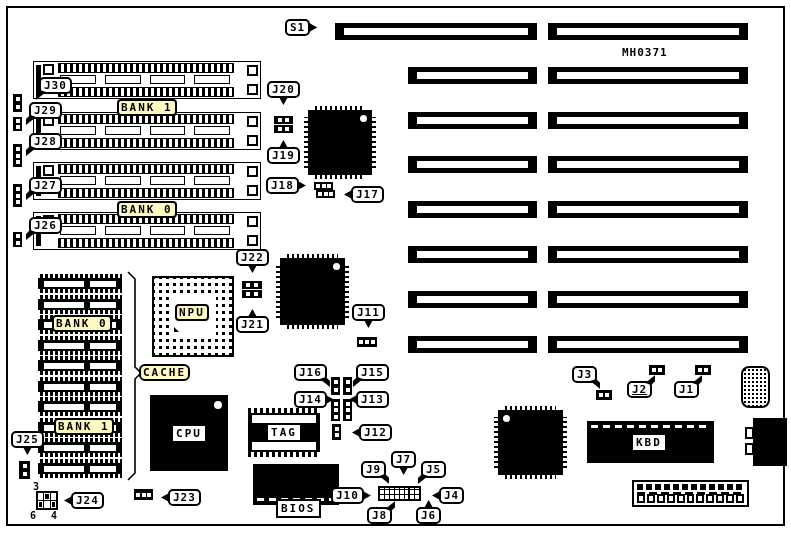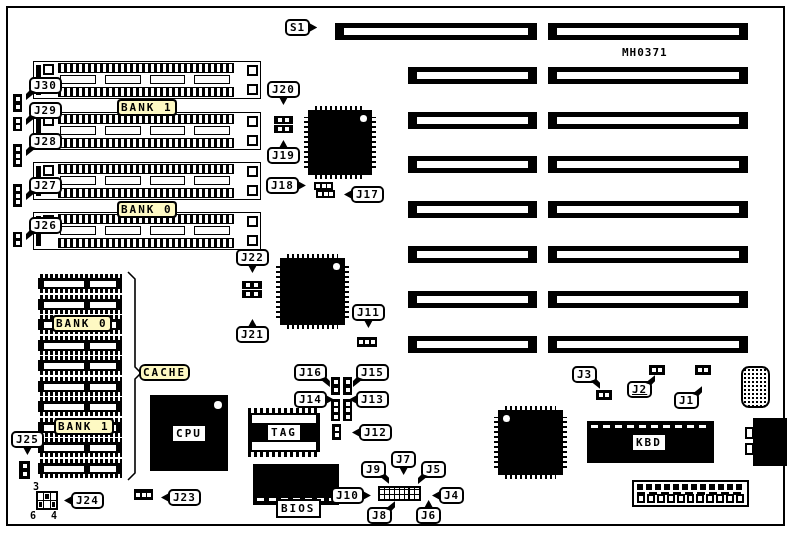--- a/index.html
+++ b/index.html
@@ -387,7 +387,7 @@
     </div>
   <div id="callouts">
       <div class="callout" style="left: 285px; top: 19px;">S1<div class="tail right"></div></div>
-      <div class="callout" style="left: 29px; top: 77px;">J30<div class="tail down-left"></div></div>
+      <div class="callout" style="left: 39px; top: 77px;">J30<div class="tail down-left"></div></div>
       <div class="callout" style="left: 29px; top: 102px;">J29<div class="tail down-left"></div></div>
       <div class="callout" style="left: 29px; top: 133px;">J28<div class="tail down-left"></div></div>
       <div class="callout" style="left: 29px; top: 177px;">J27<div class="tail down-left"></div></div>

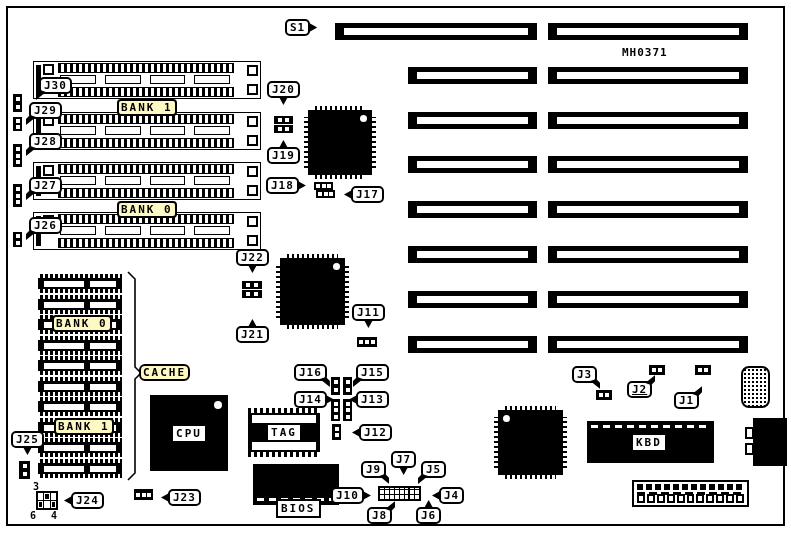--- a/index.html
+++ b/index.html
@@ -430,6 +430,12 @@
   </svg>
   <div class="chiplabel" style="left:139px;top:364px;border-radius:6px;">CACHE</div>
 
+  <div class="npu">
+    <div class="inner">
+      <div class="chiplabel" style="left:4px;top:7px;position:absolute;">NPU</div>
+      <div class="mark"></div>
+    </div>
+  </div>
 
   <div class="qfp" style="left:308px;top:110px;width:64px;height:65px;">
     <div class="pt"></div>

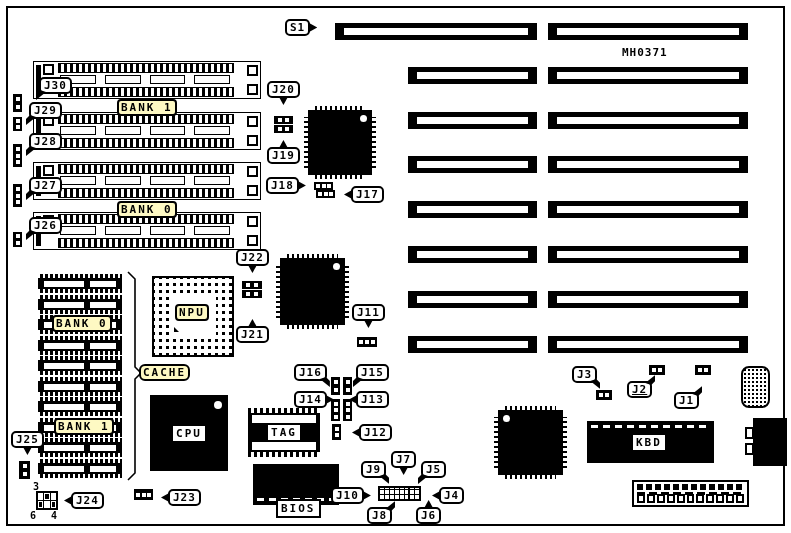--- a/index.html
+++ b/index.html
@@ -397,7 +397,7 @@
       <div class="callout" style="left: 266px; top: 177px;">J18<div class="tail right"></div></div>
       <div class="callout" style="left: 351px; top: 186px;">J17<div class="tail left"></div></div>
       <div class="callout" style="left: 236px; top: 249px;">J22<div class="tail down"></div></div>
-      <div class="callout" style="left: 236px; top: 316px; margin-top: 10px;">J21<div class="tail up"></div></div>
+      <div class="callout" style="left: 236px; top: 316px;">J21<div class="tail up"></div></div>
       <div class="callout" style="left: 352px; top: 304px;">J11<div class="tail down"></div></div>
       <div class="callout" style="left: 294px; top: 364px;">J16<div class="tail down-right"></div></div>
       <div class="callout" style="left: 356px; top: 364px;">J15<div class="tail down-left"></div></div>

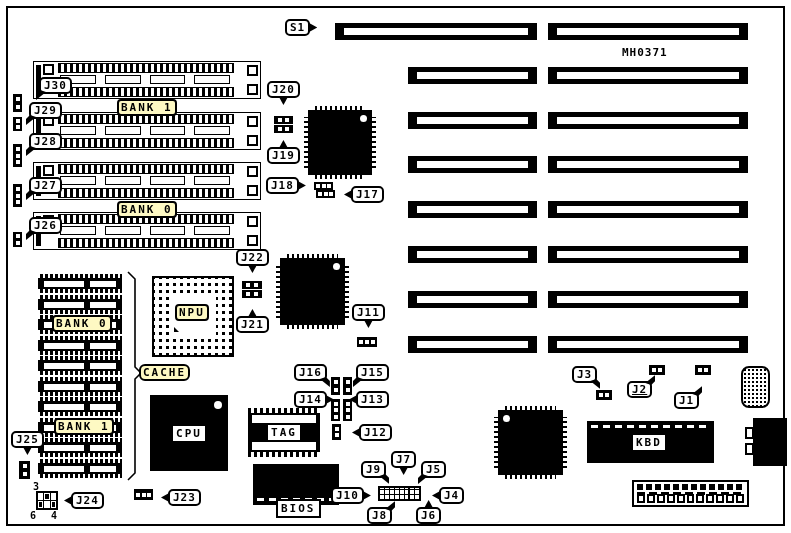--- a/index.html
+++ b/index.html
@@ -413,7 +413,7 @@
       <div class="callout" style="left: 416px; top: 507px;">J6<div class="tail up"></div></div>
       <div class="callout" style="left: 572px; top: 366px;">J3<div class="tail down-right"></div></div>
       <div class="callout" style="left: 627px; top: 381px; text-decoration: underline;">J2<div class="tail up-right"></div></div>
-      <div class="callout" style="left: 674px; top: 381px; margin-top: 11px;">J1<div class="tail up-right"></div></div>
+      <div class="callout" style="left: 674px; top: 381px;">J1<div class="tail up-right"></div></div>
       <div class="callout" style="left: 11px; top: 431px;">J25<div class="tail down"></div></div>
       <div class="callout" style="left: 71px; top: 492px;">J24<div class="tail left"></div></div>
       <div class="callout" style="left: 168px; top: 489px;">J23<div class="tail left"></div></div>

